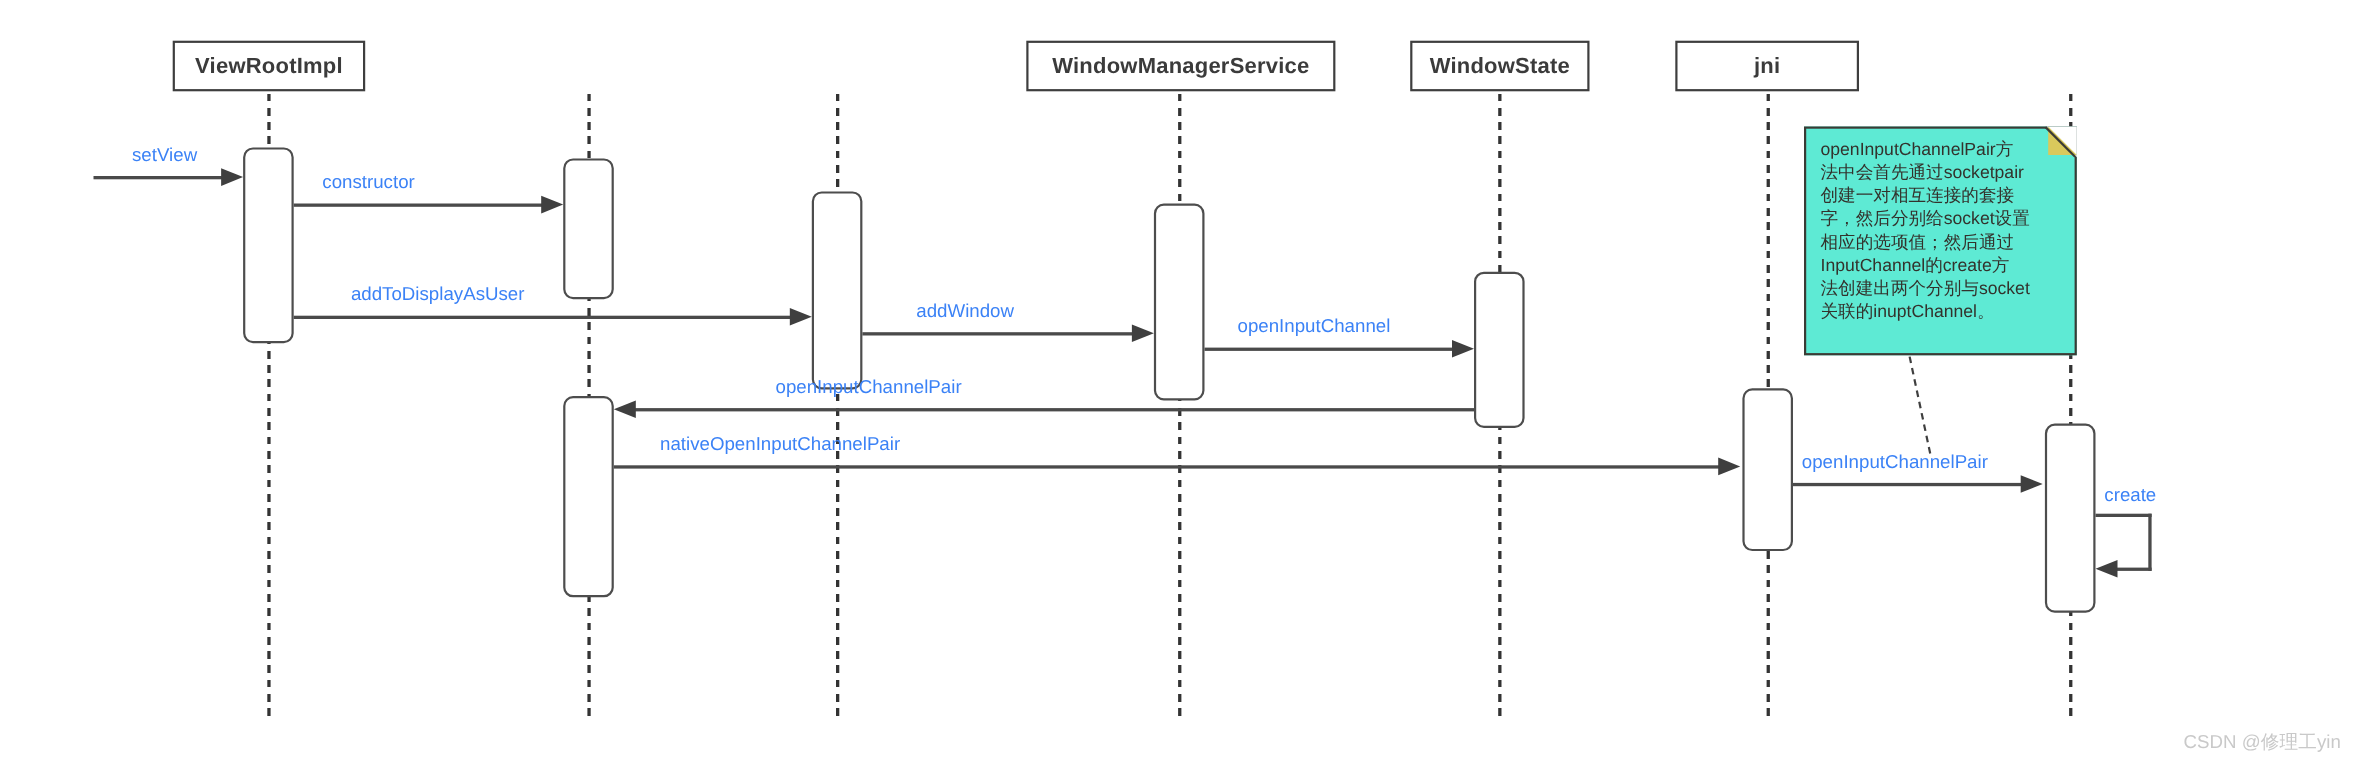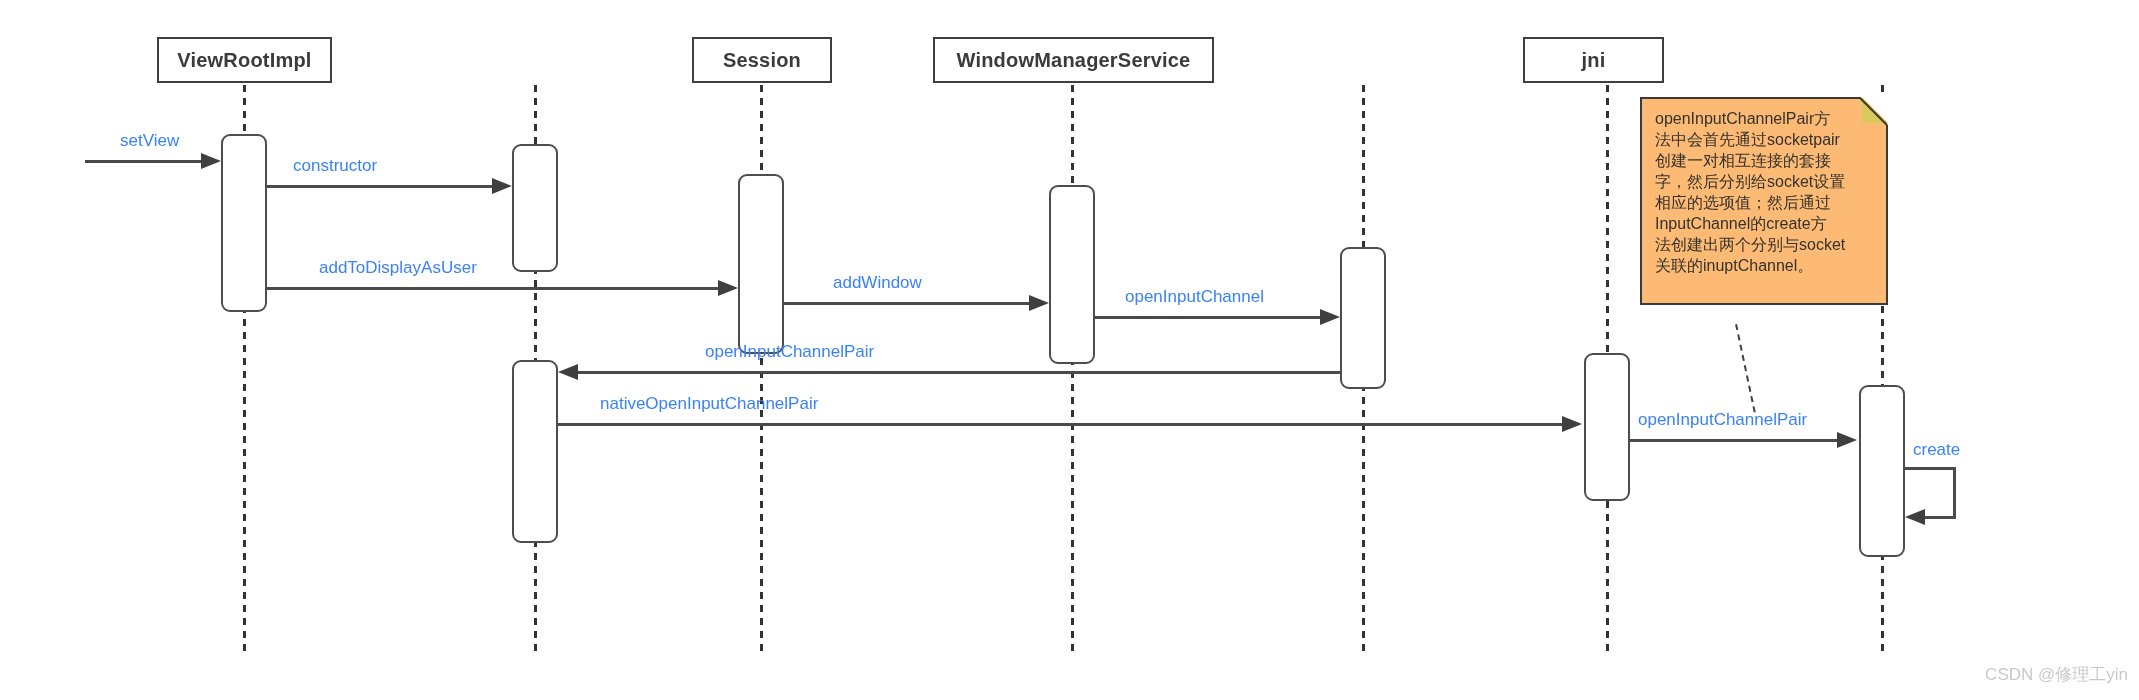--- a/index.html
+++ b/index.html
@@ -63,9 +63,6 @@
 
   <div class="actor-box" style="left:157px;width:175px;">
       <span>ViewRootImpl</span>
-    </div>
-  <div class="actor-box" style="left:692px;width:140px;">
-      <span>Session</span>
     </div>
   <div class="actor-box" style="left:933px;width:281px;justify-content:center;">
       <span>WindowManagerService</span>

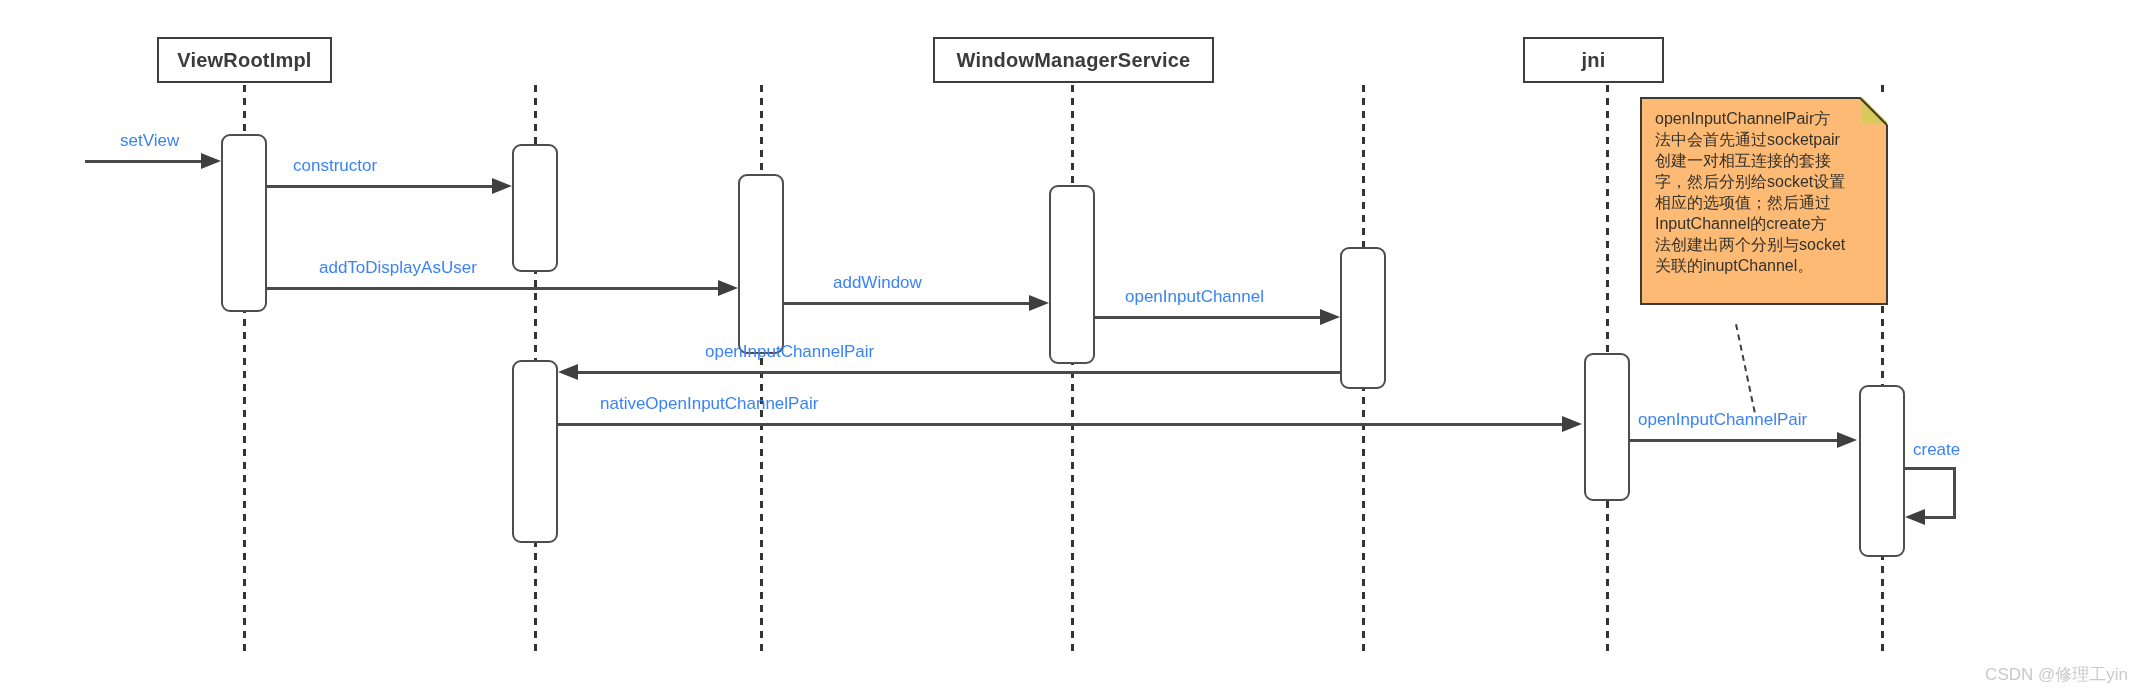--- a/index.html
+++ b/index.html
@@ -66,6 +66,9 @@
     </div>
   <div class="actor-box" style="left:933px;width:281px;justify-content:center;">
       <span>WindowManagerService</span>
+    </div>
+  <div class="actor-box" style="left:1282px;width:163px;">
+      <span>WindowState</span>
     </div>
   <div class="actor-box" style="left:1523px;width:141px;">
       <span>jni</span>

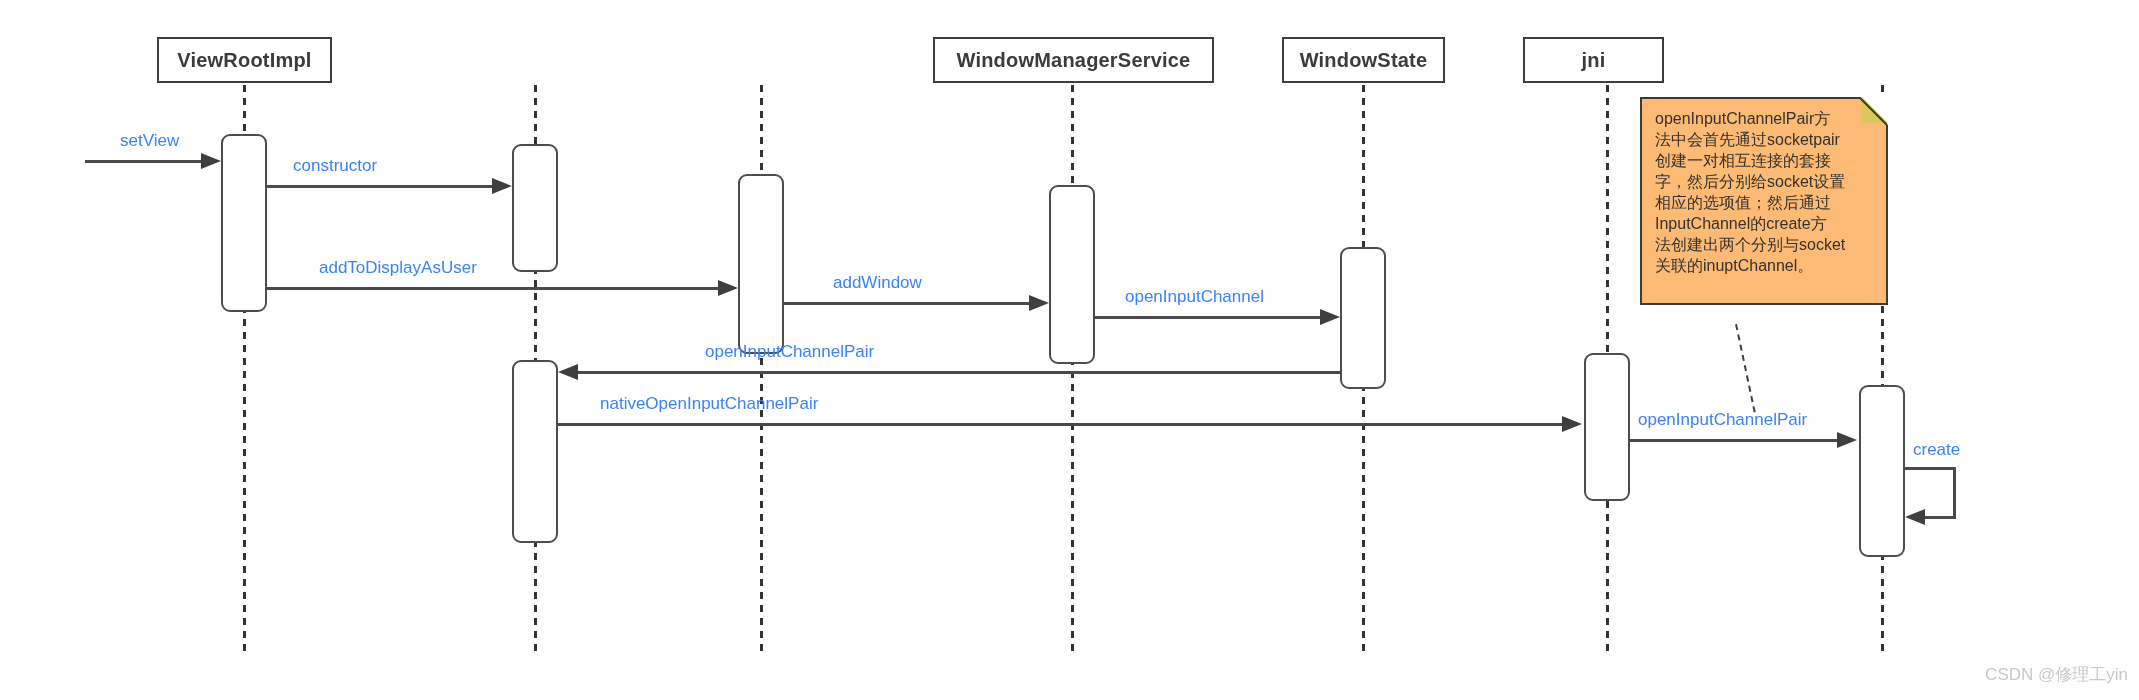--- a/index.html
+++ b/index.html
@@ -70,7 +70,7 @@
   <div class="actor-box" style="left:1282px;width:163px;">
       <span>WindowState</span>
     </div>
-  <div class="actor-box" style="left:1523px;width:141px;">
+  <div class="actor-box" style="left:1523px;width:167px;">
       <span>jni</span>
     </div>
 

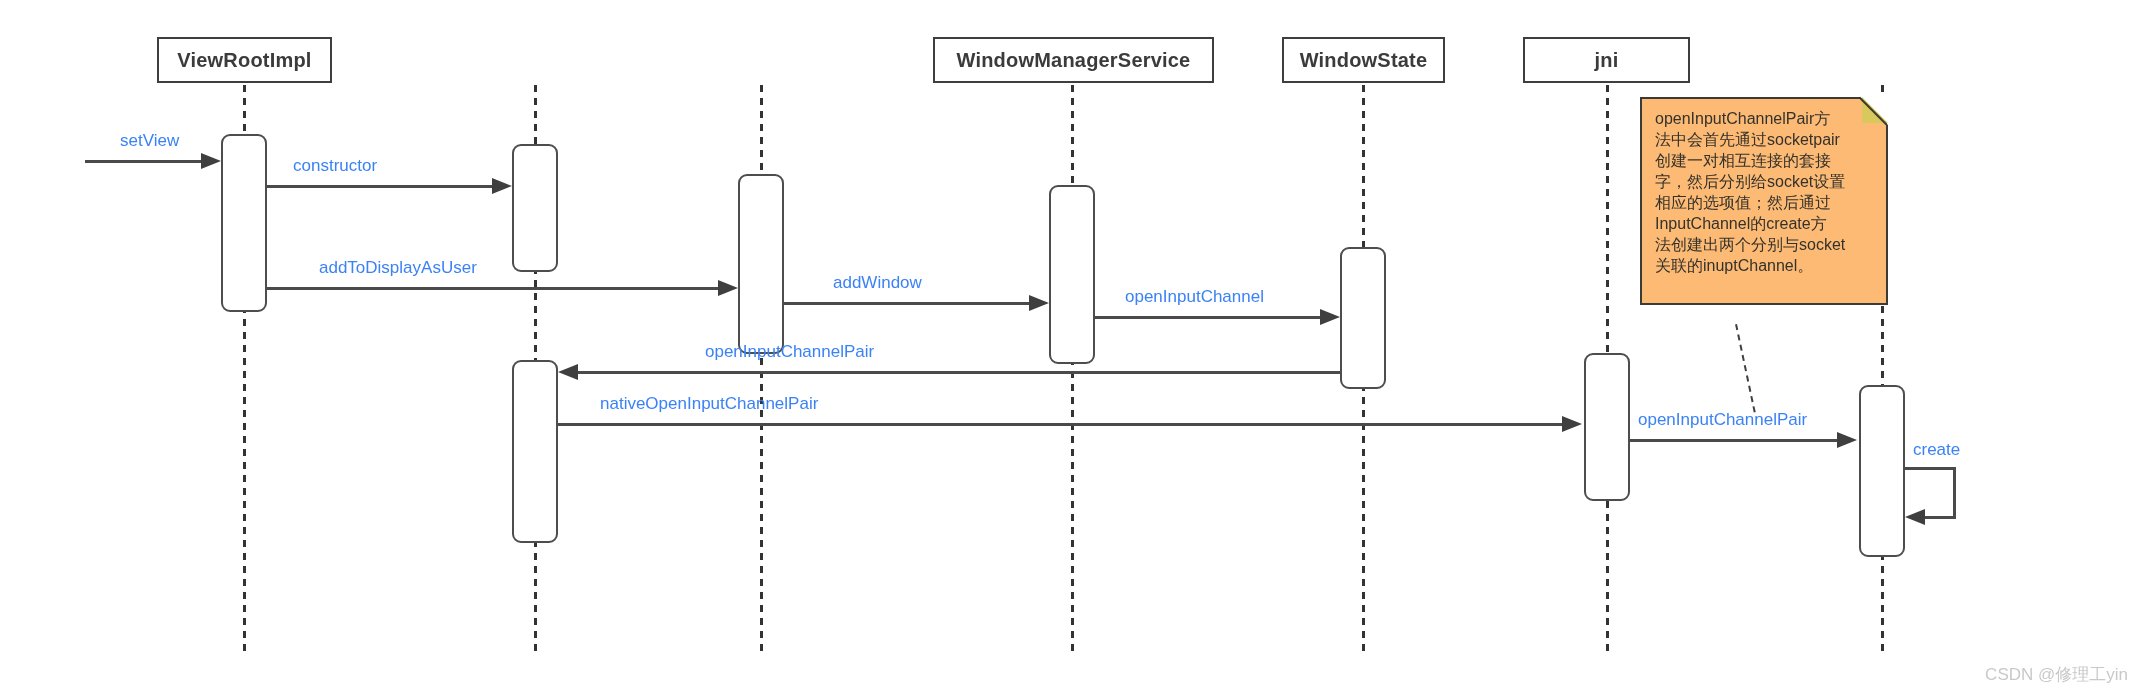--- a/index.html
+++ b/index.html
@@ -29,8 +29,8 @@
   .arr-l{position:absolute;width:0;height:0;z-index:4;
     border-top:8px solid transparent;border-bottom:8px solid transparent;border-right:20px solid #3F3F3F;}
   .note{
-    position:absolute;left:1640px;top:97px;width:248px;height:208px;box-sizing:border-box;
-    background:#fdba74;border:2px solid #3B3B35;z-index:5;
+    position:absolute;left:1640px;top:115px;width:248px;height:208px;box-sizing:border-box;
+    background:#5eead4;border:2px solid #3B3B35;z-index:5;
     padding:9px 8px 0 13px;font-size:16px;line-height:21px;color:#33322C;
   }
   .note-line{white-space:nowrap;}

